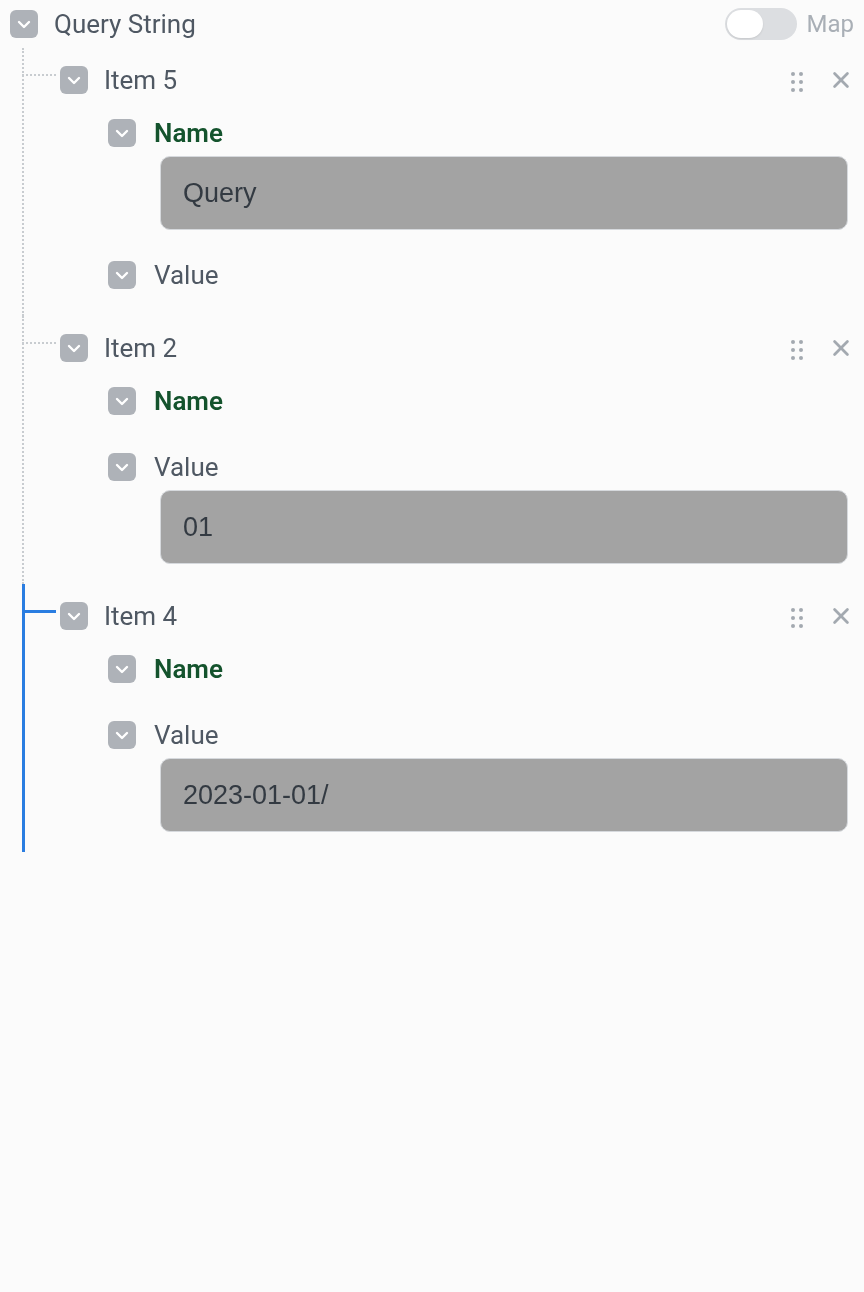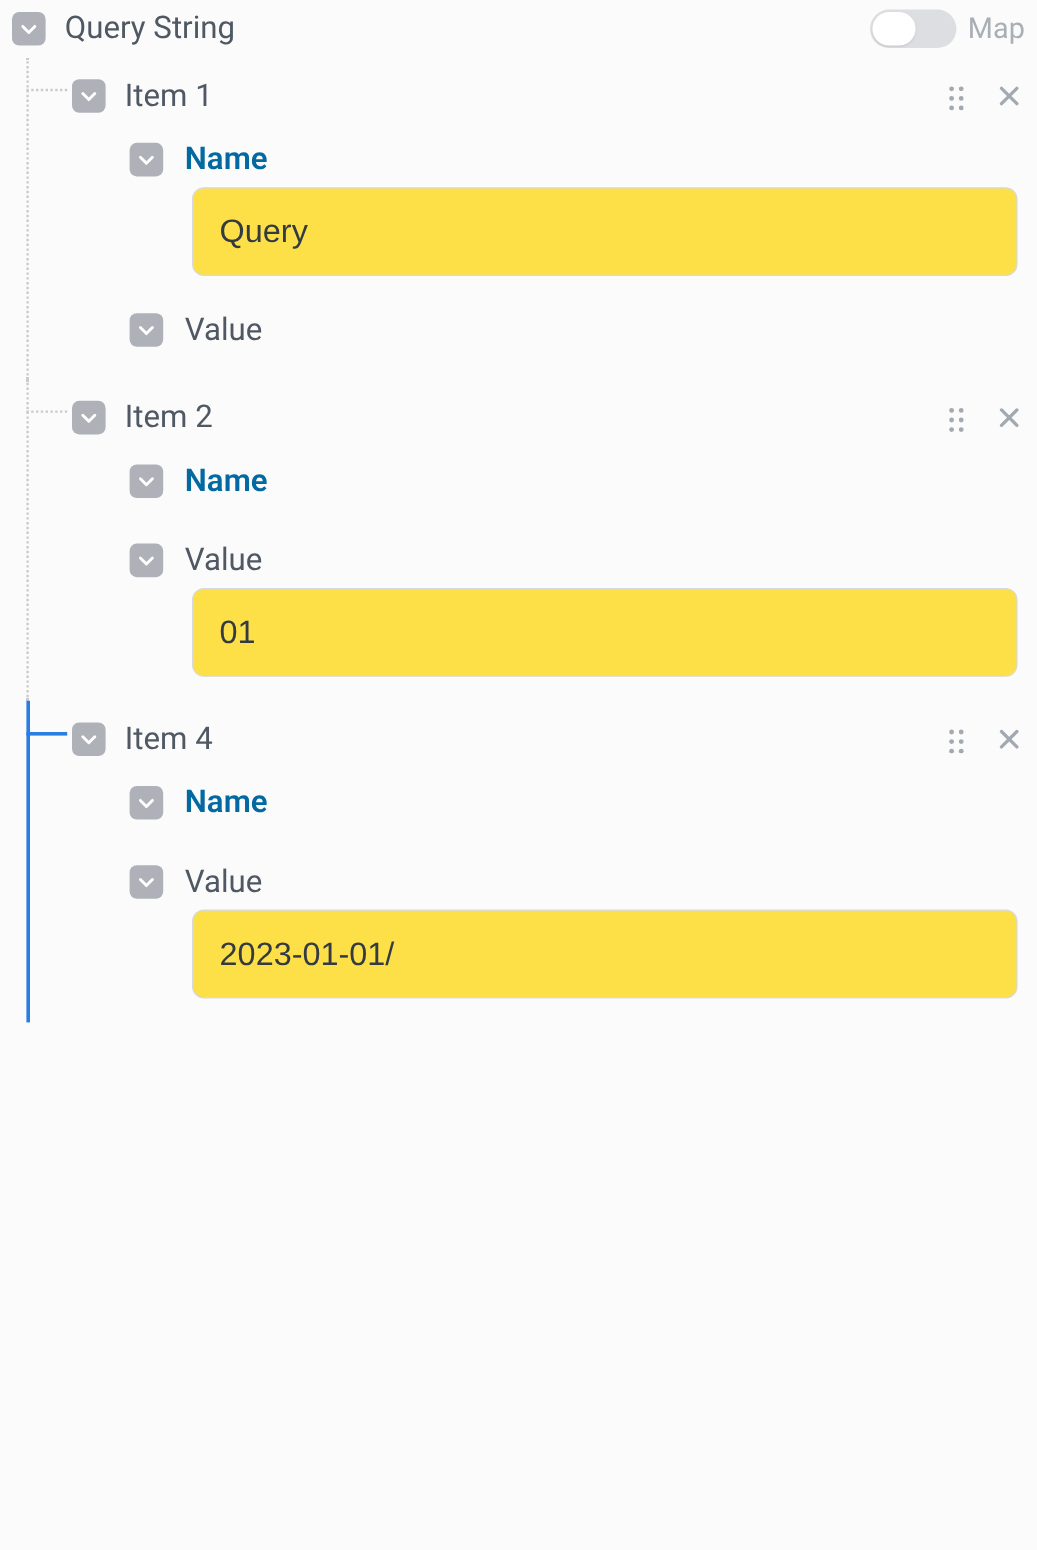--- a/index.html
+++ b/index.html
@@ -191,7 +191,7 @@
             <path d="M3 6 L8 11 L13 6" fill="none" stroke="#fff" stroke-width="2.4" stroke-linecap="round" stroke-linejoin="round"></path>
           </svg>
         </span>
-        <span class="item-title">Item 1</span>
+        <span class="item-title">Item 5</span>
         <div class="item-actions">
           <span class="drag-icon">
             <svg viewBox="0 0 24 24" width="24" height="24">

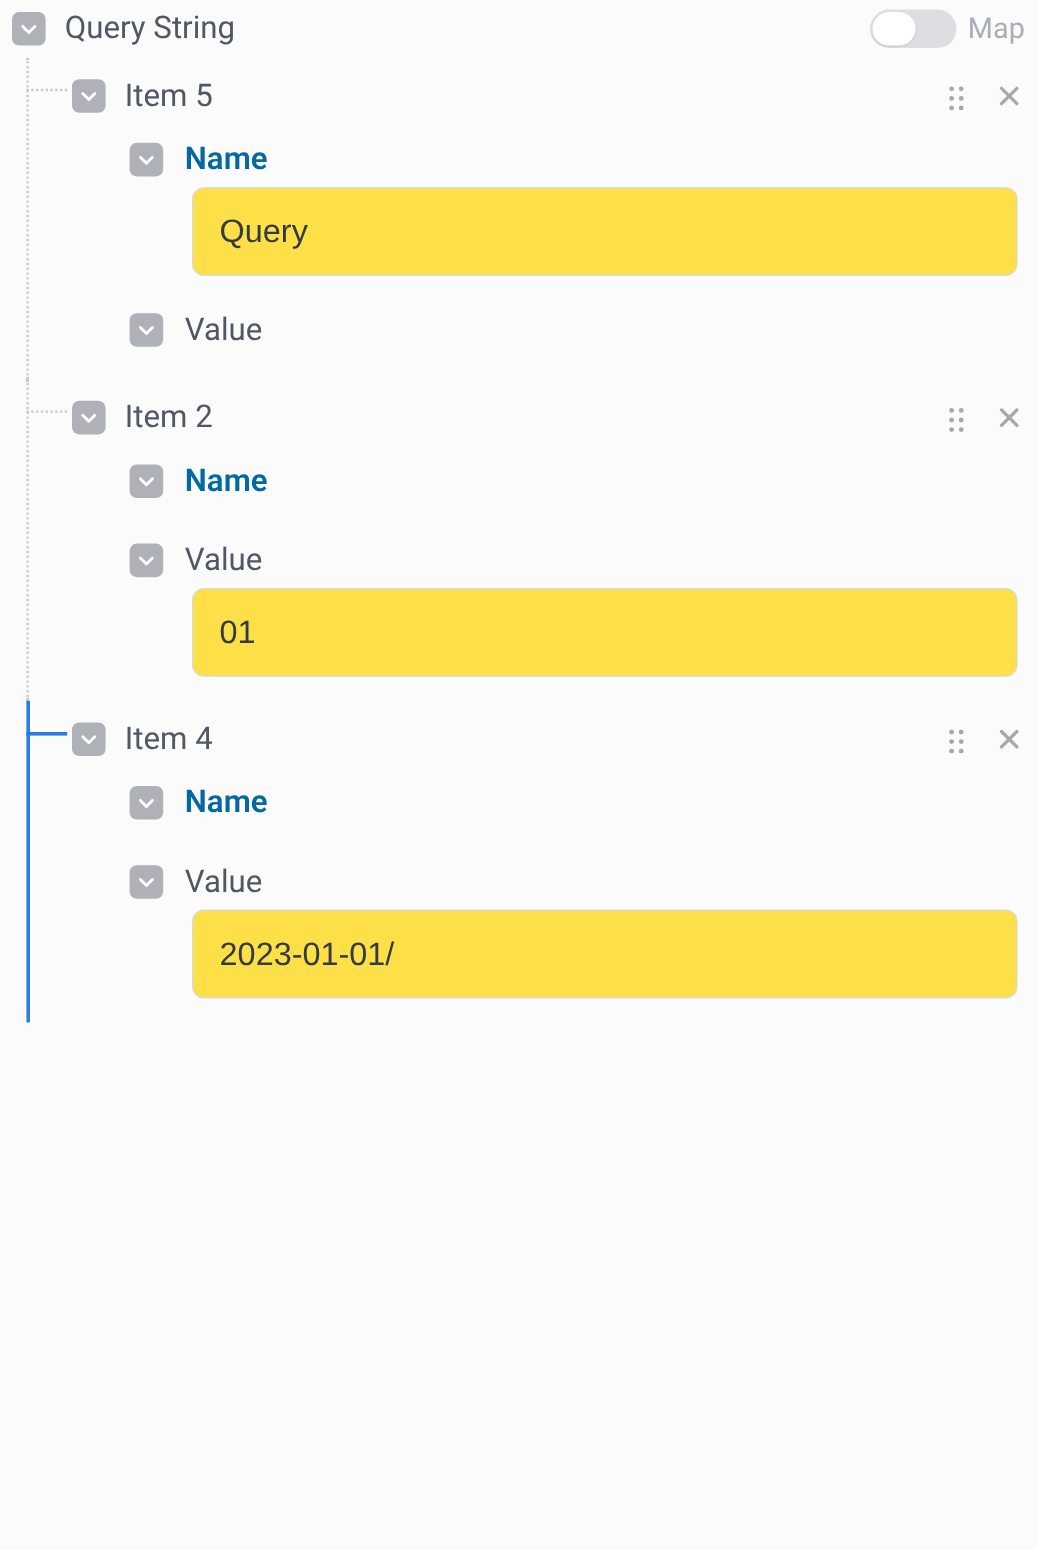--- a/index.html
+++ b/index.html
@@ -140,7 +140,7 @@
   font-size: 26px;
   margin-left: 18px;
 }
-.field-label.bold { font-weight: 600; color: #0369a1; }
+.field-label.bold { font-weight: 600; color: #14532d; }
 .field-label.plain { font-weight: 400; color: #4f5863; }
 
 .field-input-wrap {

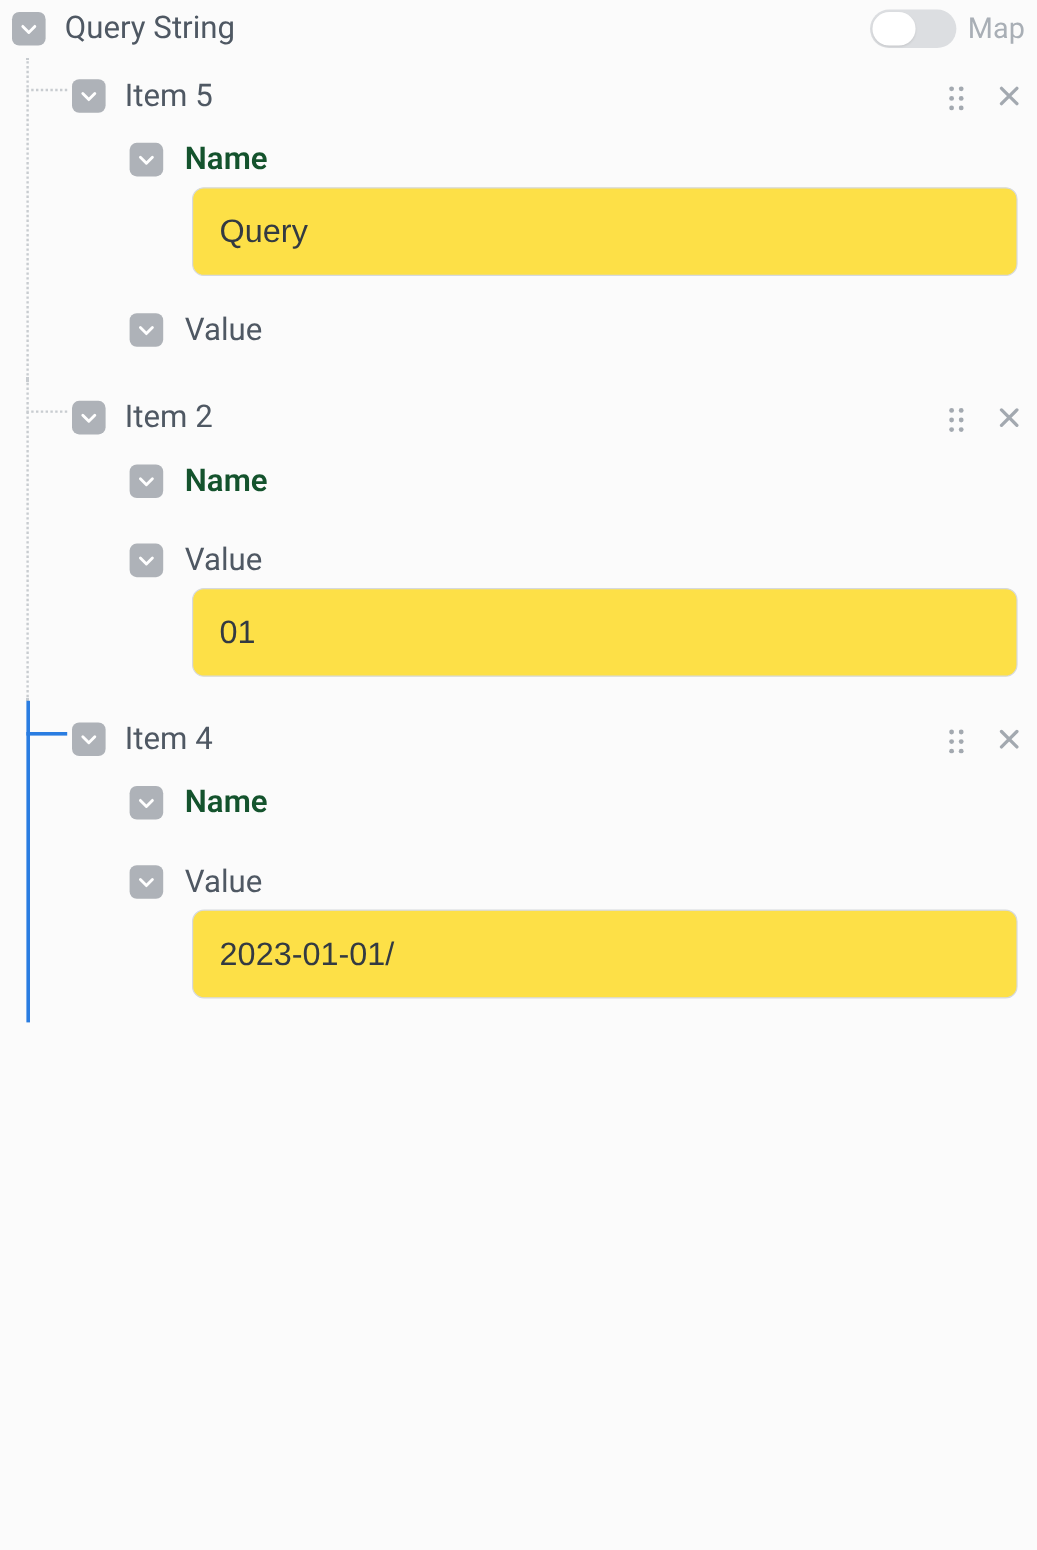--- a/index.html
+++ b/index.html
@@ -153,7 +153,7 @@
   height: 74px;
   border: 1.5px solid #d6d9dd;
   border-radius: 10px;
-  background: #fde047;
+  background: #a3a3a3;
   font-size: 27px;
   padding: 15px 22px;
   color: #333a42;

